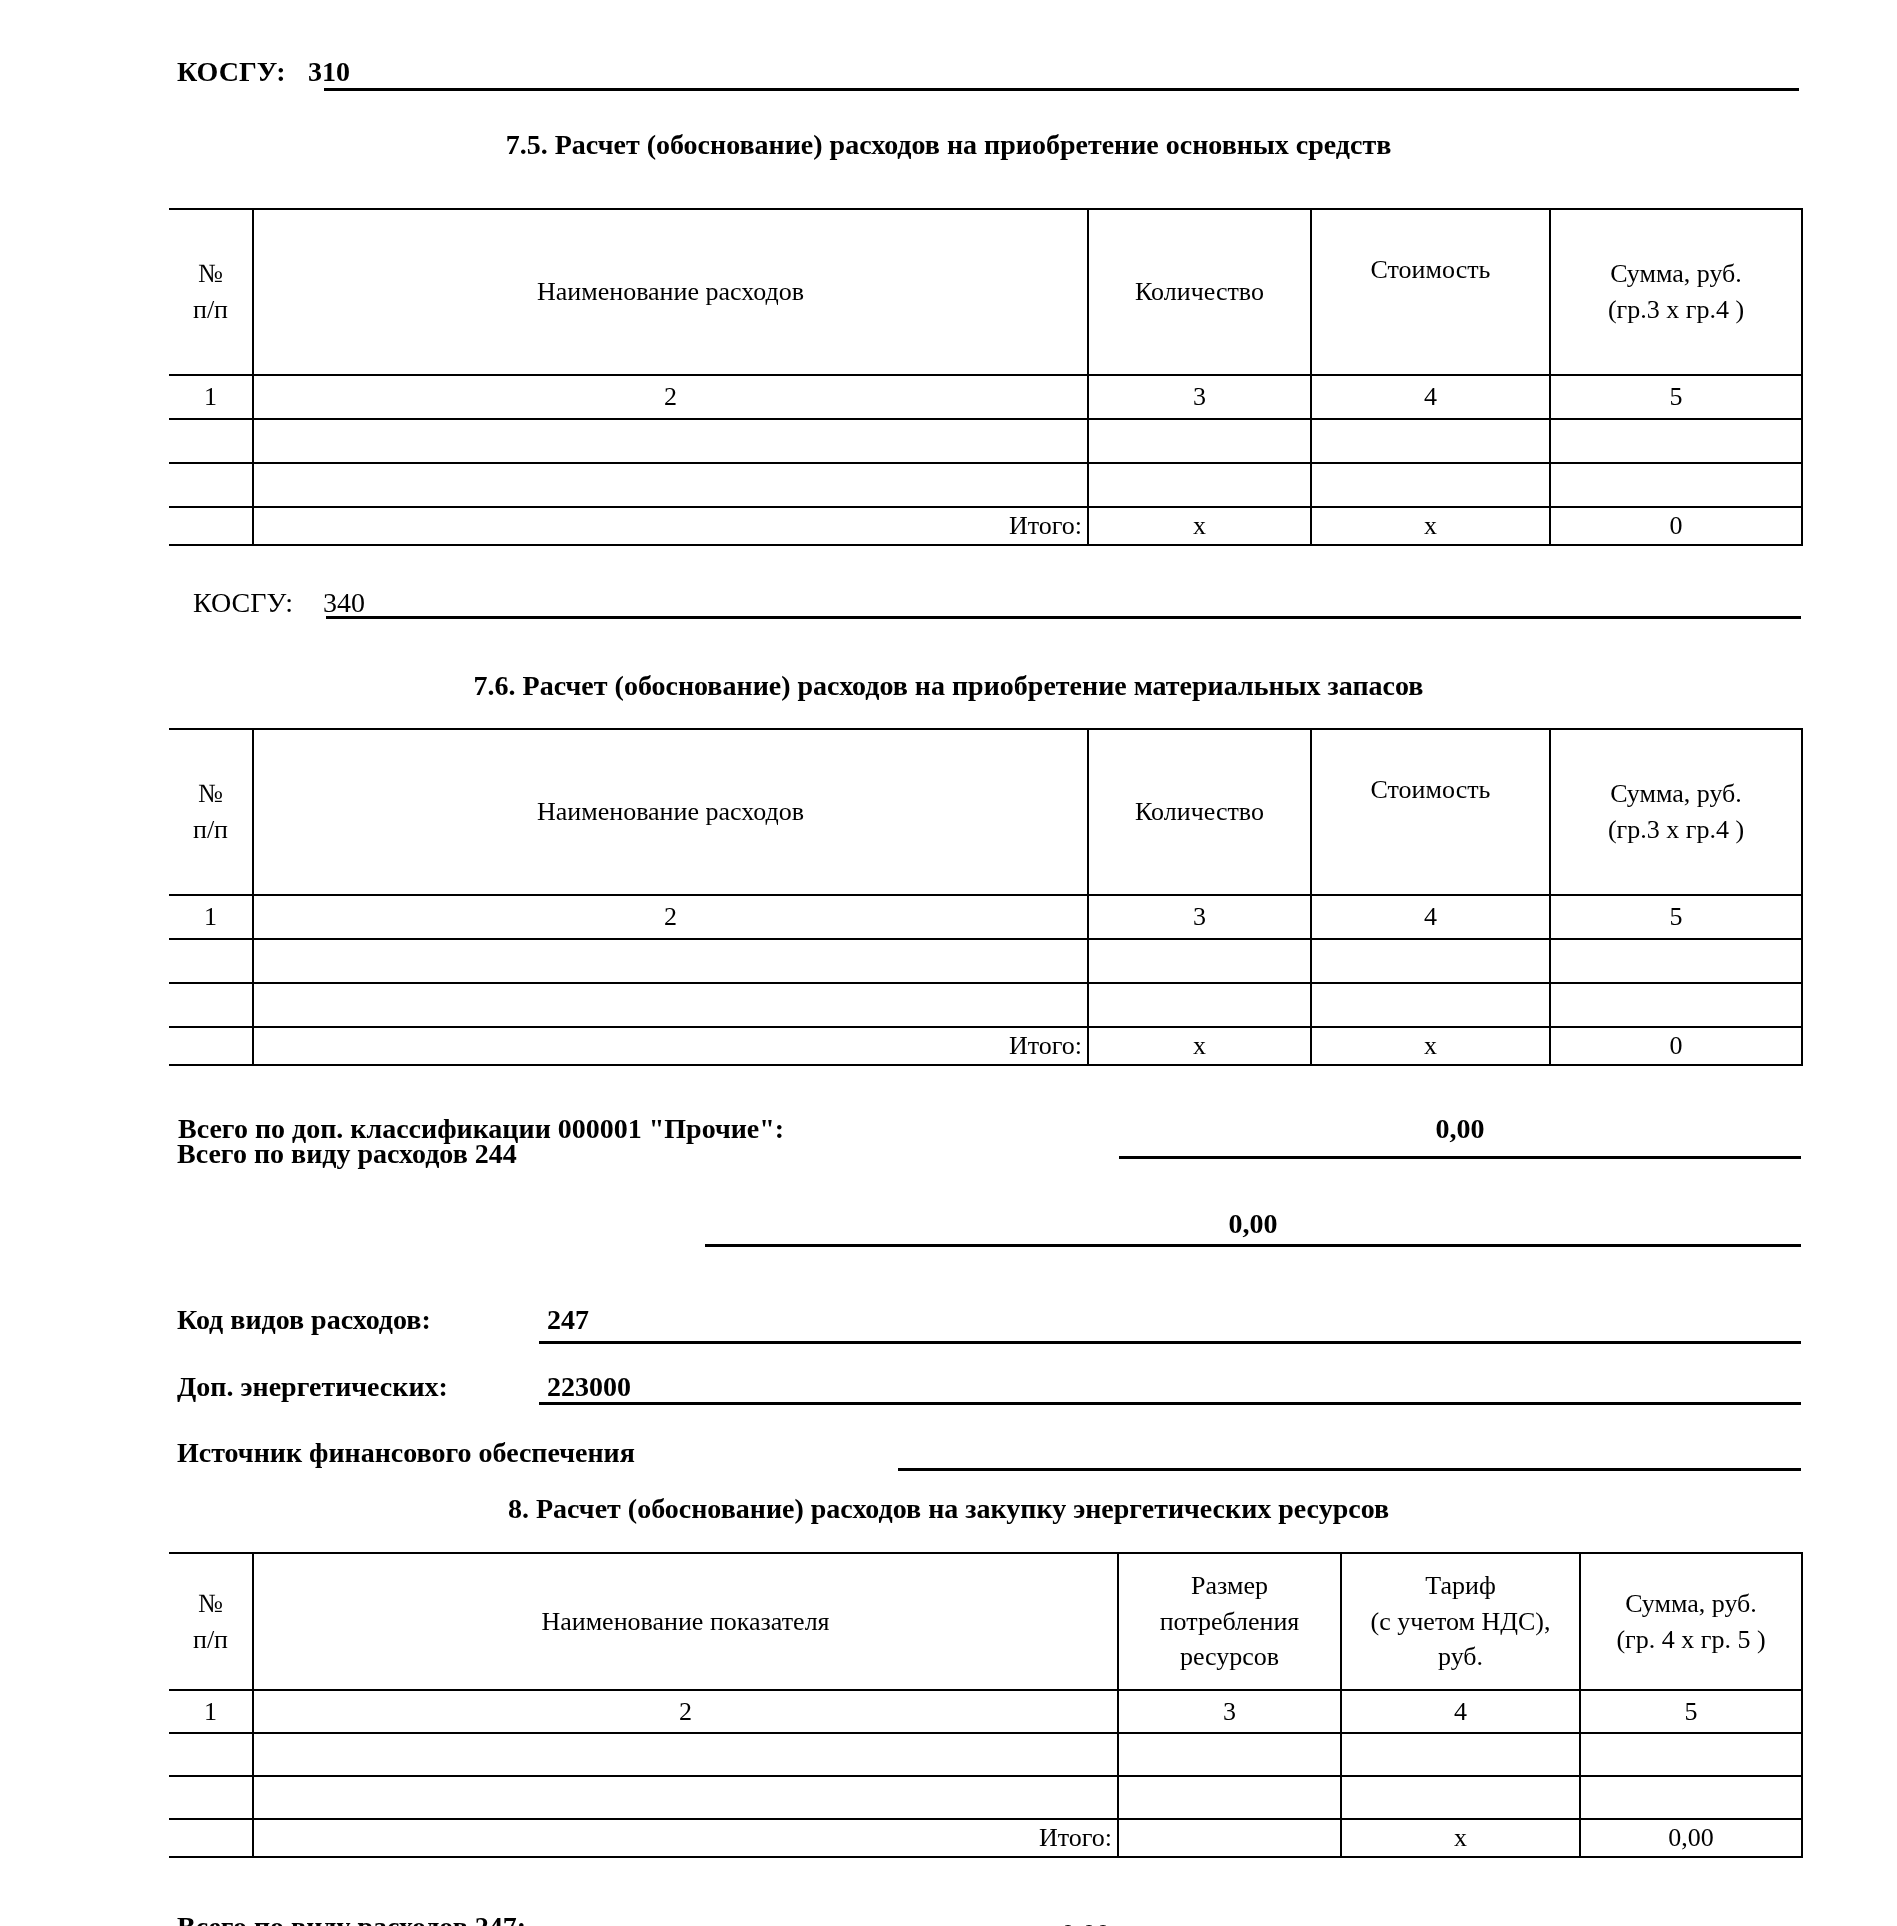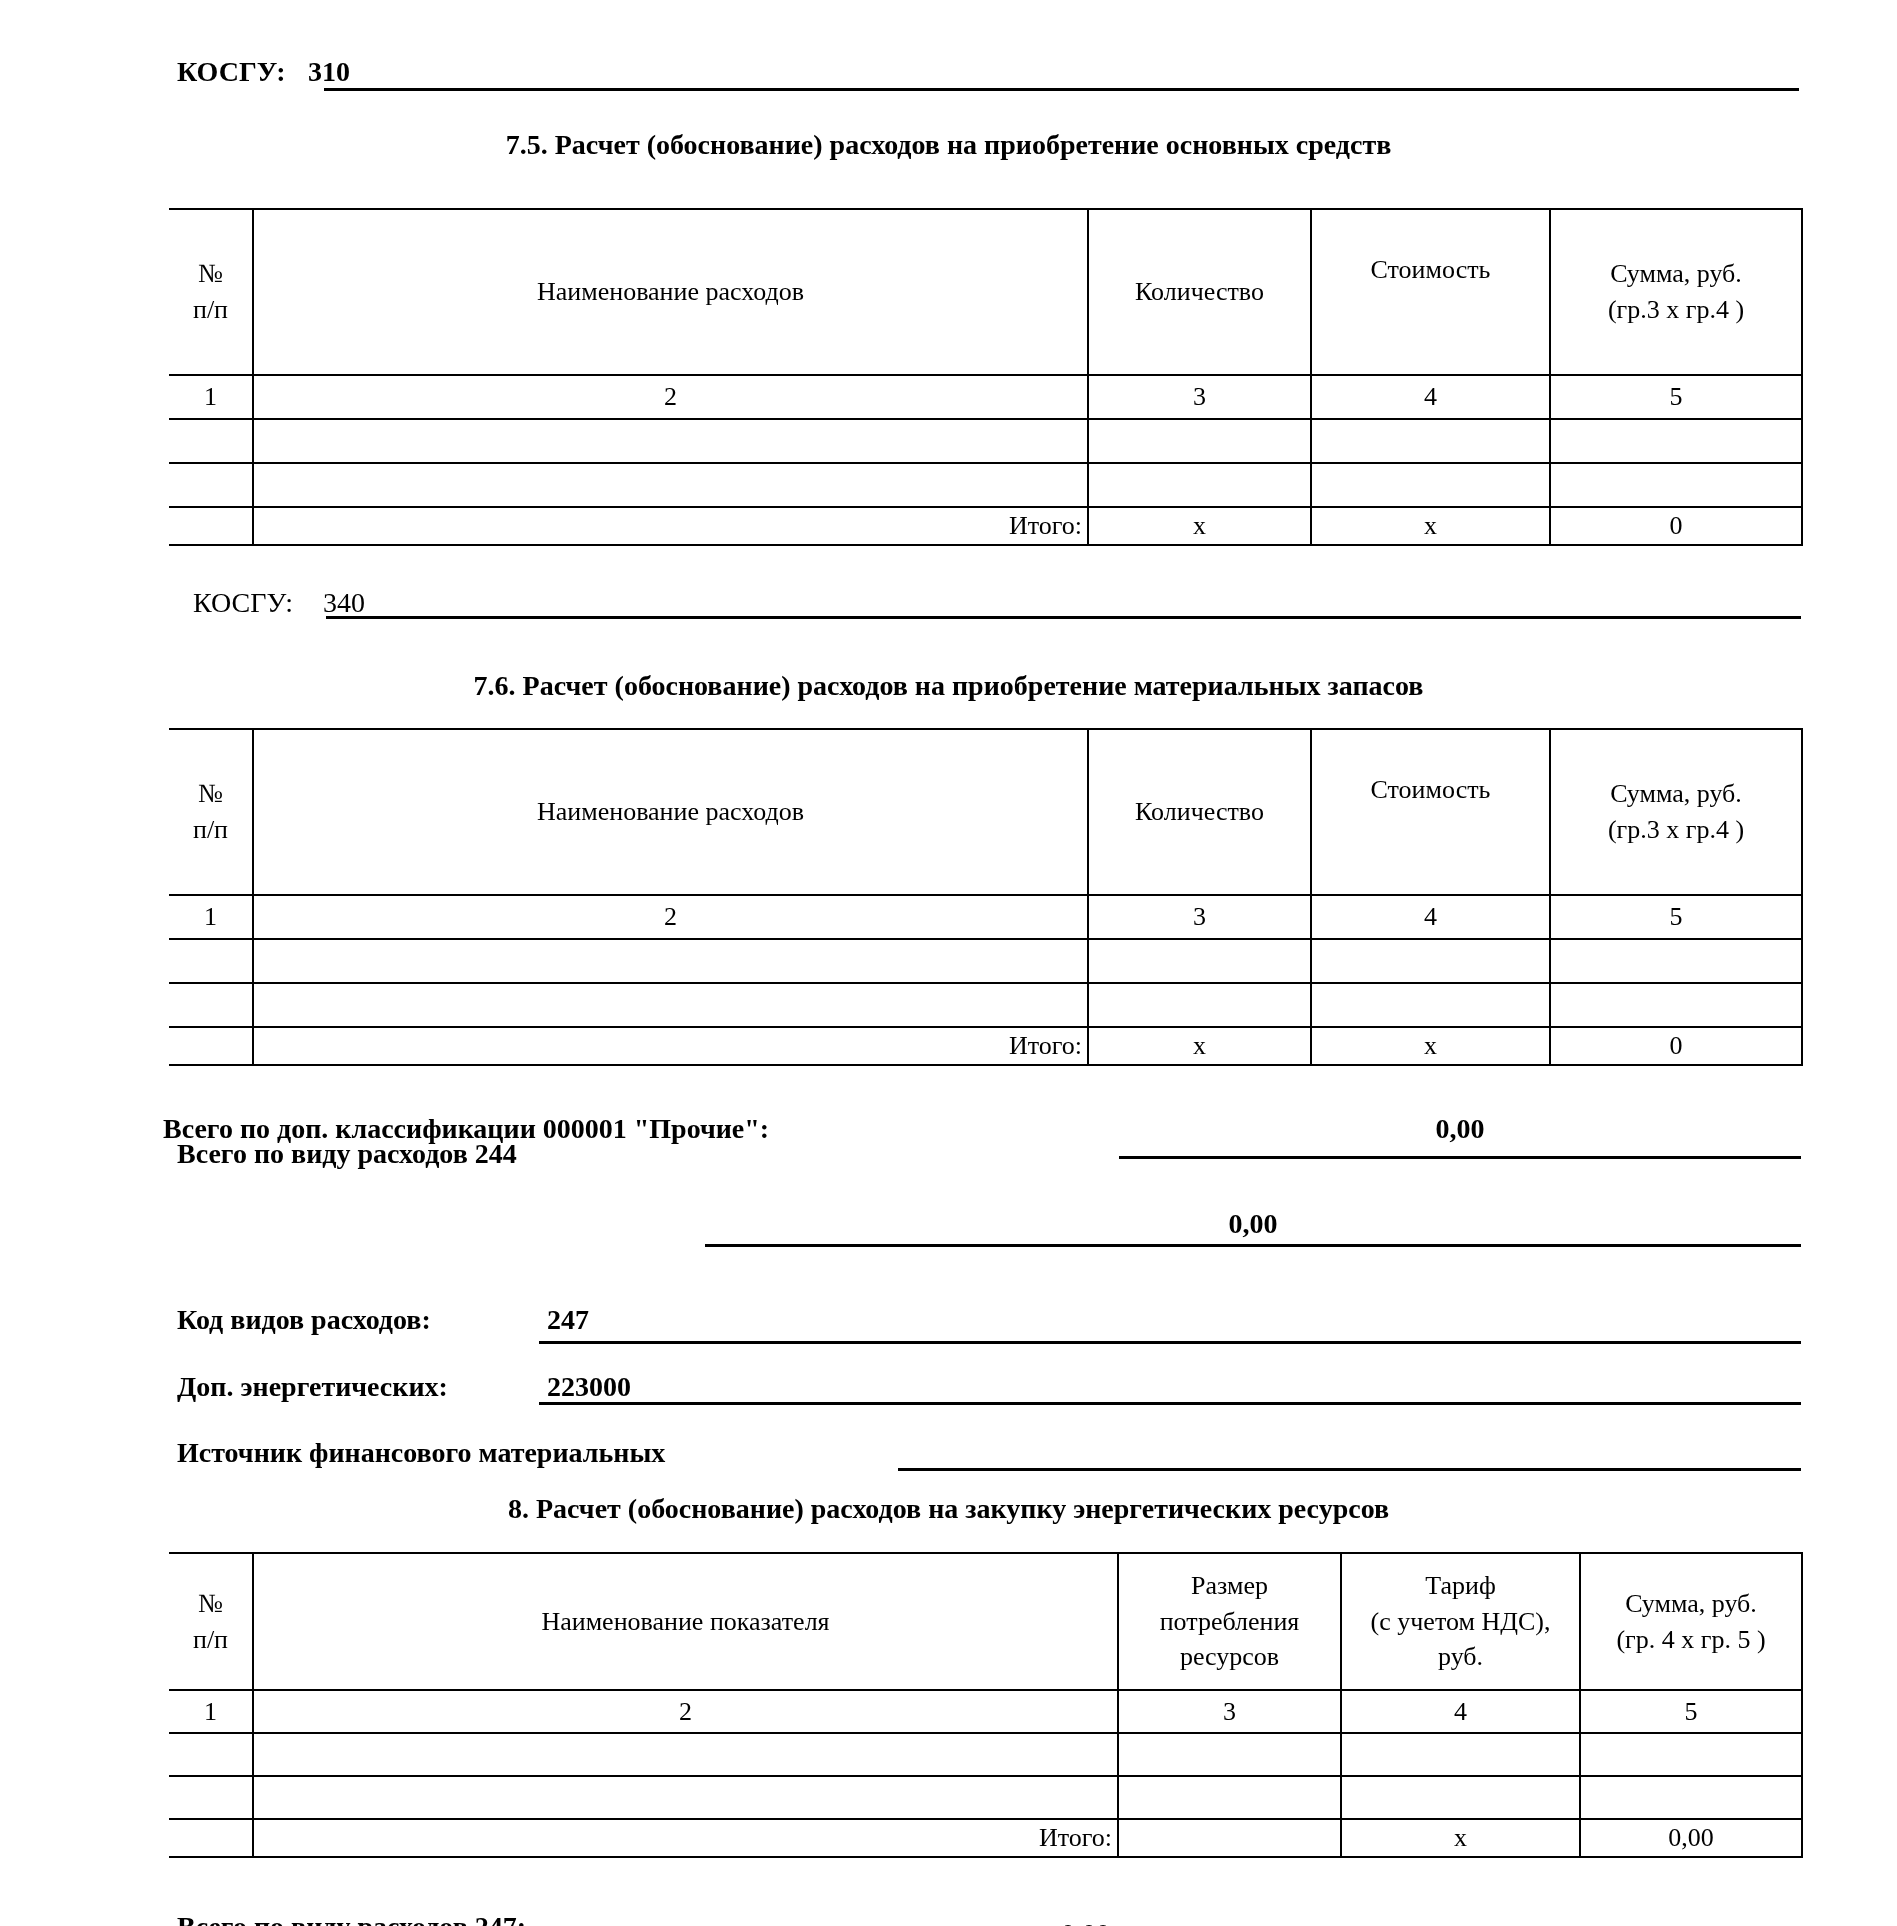--- a/index.html
+++ b/index.html
@@ -131,7 +131,7 @@
 </tbody>
   </table>
 
-<div class="abs lbl b" style="left:163px; top:1115px;">Всего по доп. классификации 000001 "Прочие":</div>
+<div class="abs lbl b" style="left:178px; top:1115px;">Всего по доп. классификации 000001 "Прочие":</div>
 <div class="abs lbl b" style="left:1119px; top:1115px; width:682px; text-align:center;">0,00</div>
 <div class="hline" style="left:1119px; top:1156px; width:682px;"></div>
 

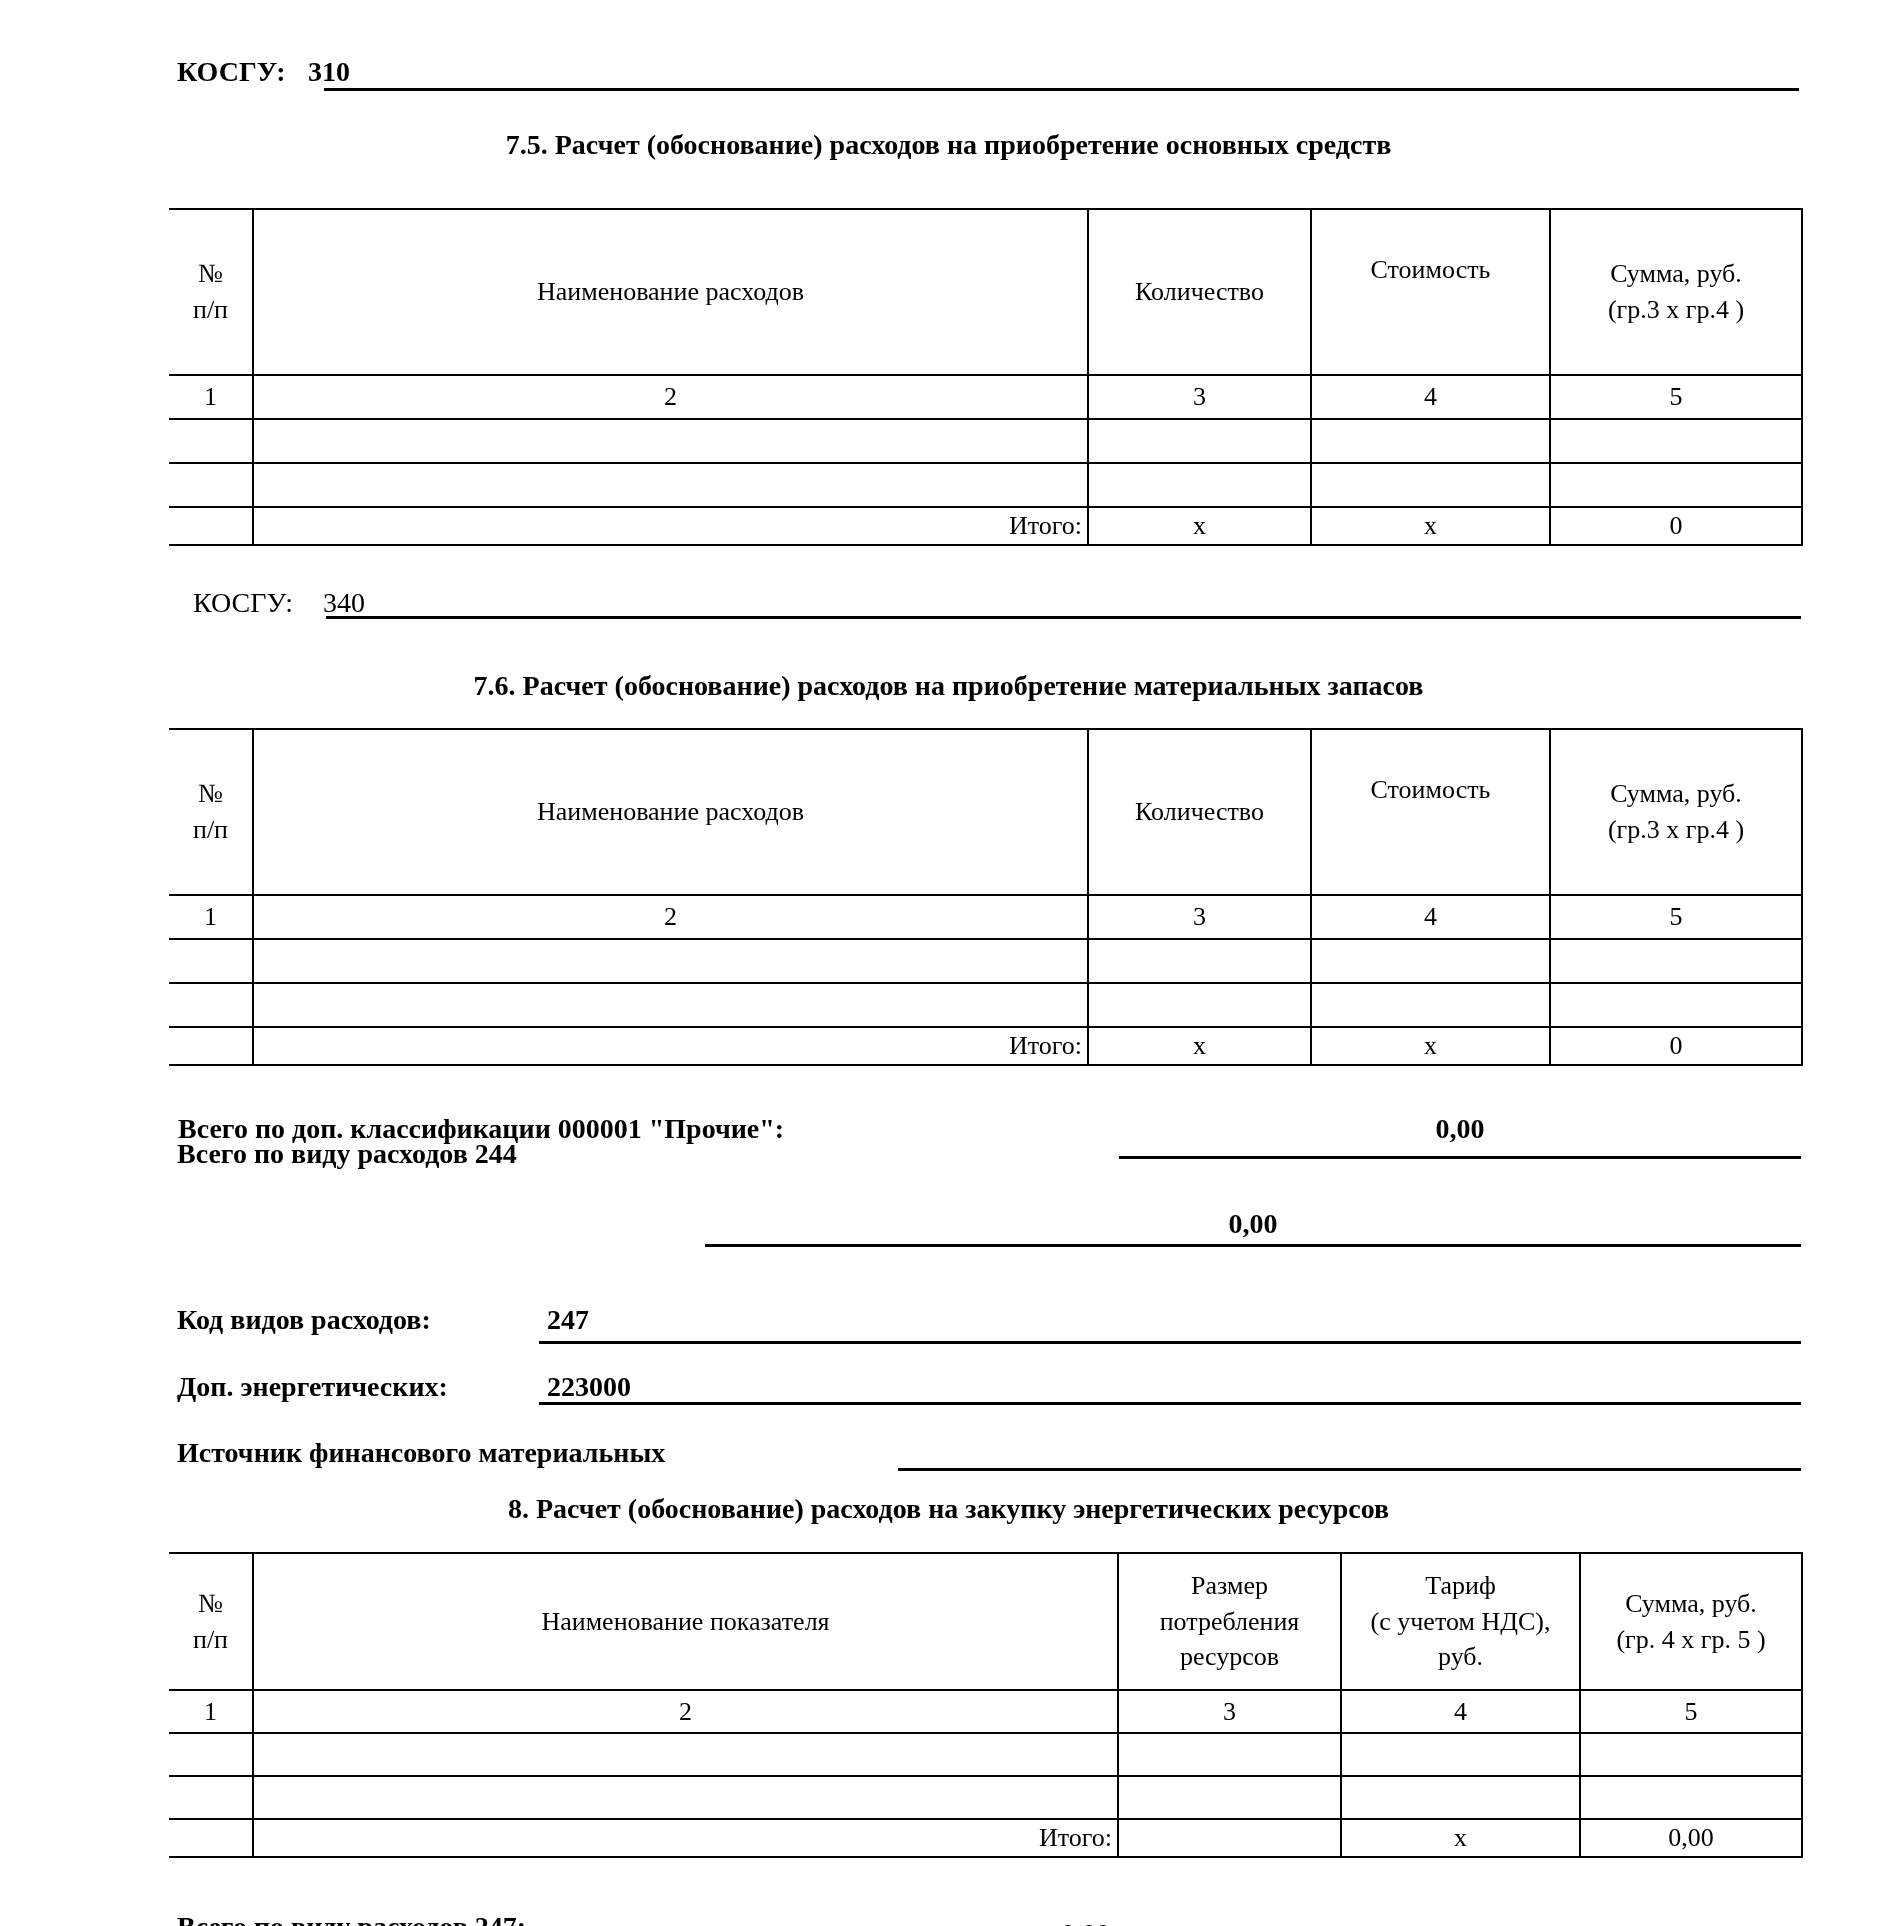--- a/index.html
+++ b/index.html
@@ -147,7 +147,7 @@
 <div class="abs lbl b" style="left:547px; top:1373px;">223000</div>
 <div class="hline" style="left:539px; top:1402px; width:1262px;"></div>
 
-<div class="abs lbl b" style="left:177px; top:1439px;">Источник финансового материальных</div>
+<div class="abs lbl b" style="left:177px; top:1439px;">Источник финансового обеспечения</div>
 <div class="abs lbl" style="left:898px; top:1439px; width:903px;"></div>
 <div class="hline" style="left:898px; top:1468px; width:903px;"></div>
 

